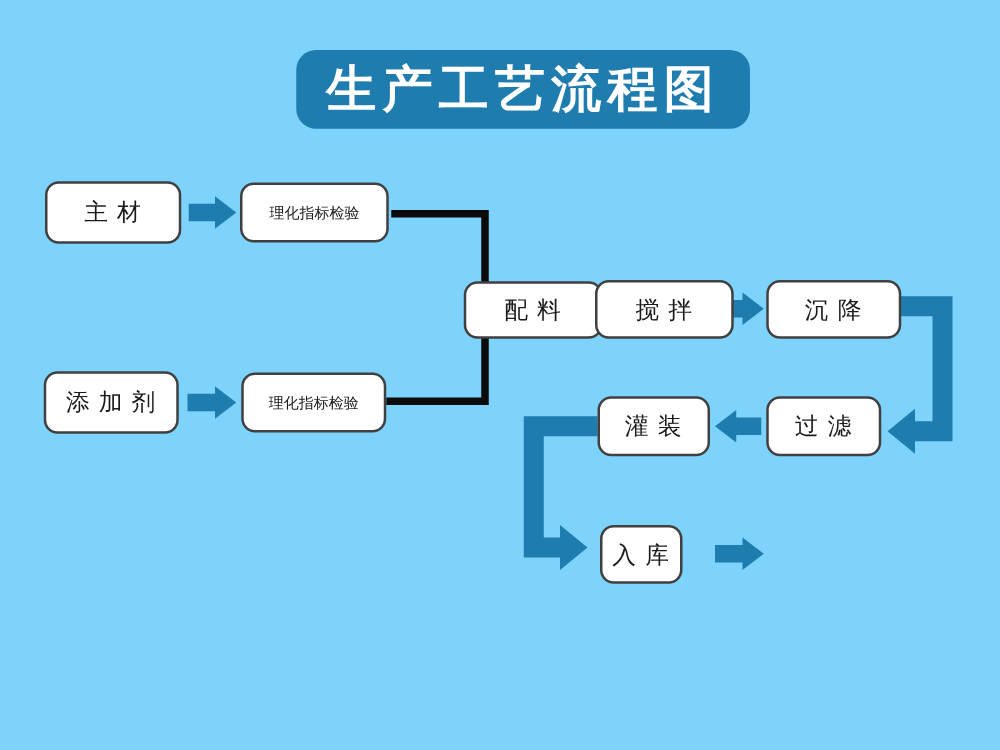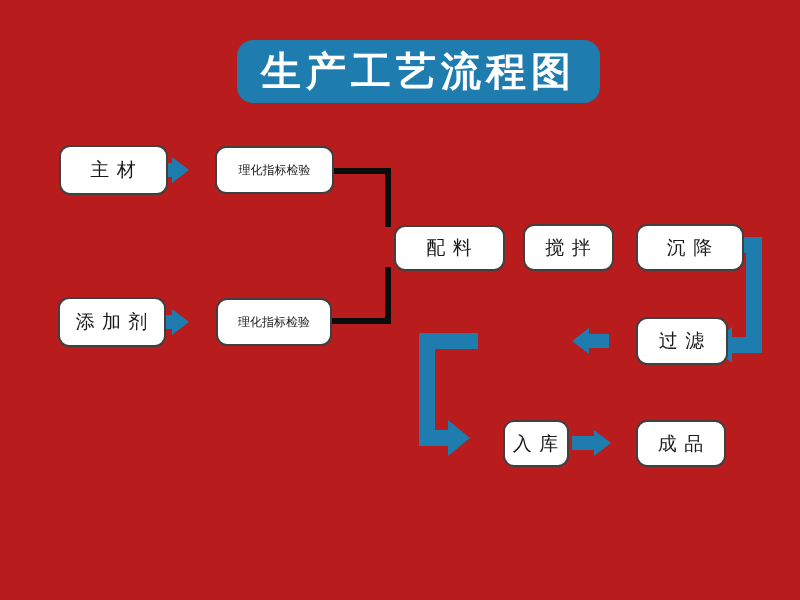--- a/index.html
+++ b/index.html
@@ -4,7 +4,7 @@
 <style>
   html,body{margin:0;padding:0;}
   .canvas{
-    position:relative;width:800px;height:600px;background:#b91c1c;overflow:hidden;
+    position:relative;width:800px;height:600px;background:#7dd3fc;overflow:hidden;
     font-family:"Liberation Sans","DejaVu Sans",sans-serif;
   }
   .overlay{position:absolute;left:0;top:0;width:800px;height:600px;}

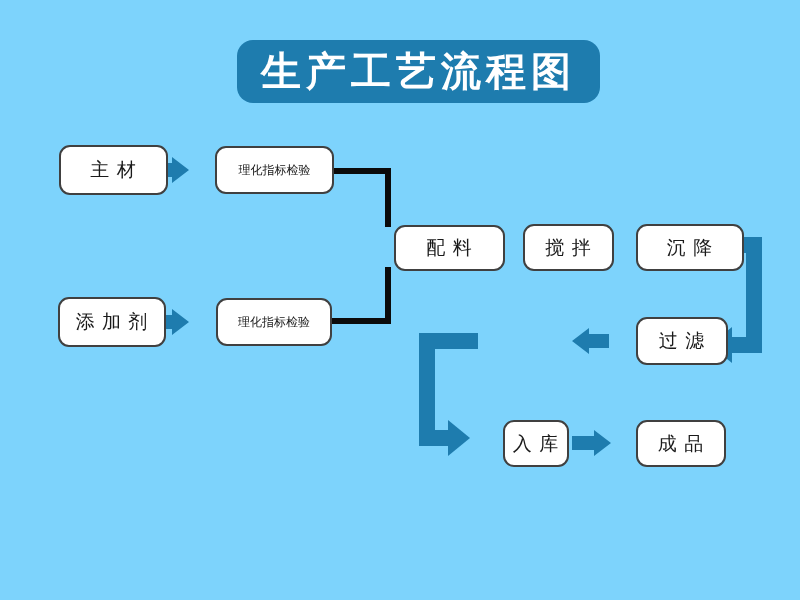--- a/index.html
+++ b/index.html
@@ -19,7 +19,7 @@
     position:absolute;background:#ffffff;border:2px solid #404040;border-radius:11px;
     display:flex;align-items:center;justify-content:center;
     font-size:19px;font-weight:500;color:#1a1a1a;letter-spacing:1px;
-    box-sizing:border-box;z-index:2;margin-left:23px;
+    box-sizing:border-box;z-index:2;
   }
   .node.small-text{font-size:12px;letter-spacing:0;}
   .arrow-fill{fill:var(--accent-blue,#1e7cae);stroke:none;}

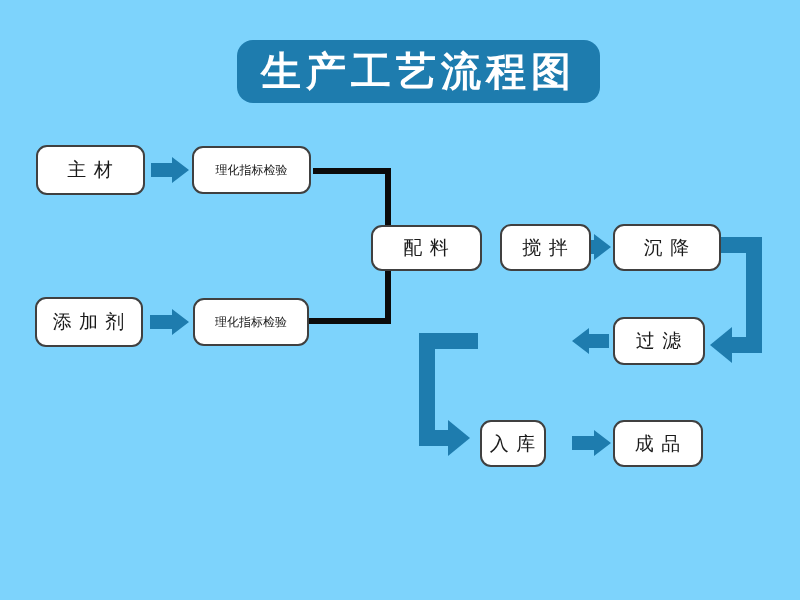--- a/index.html
+++ b/index.html
@@ -57,7 +57,7 @@
   <div class="node" style="left:35px;top:297px;width:108px;height:50px">添 加 剂</div>
   <div class="node small-text" style="left:193px;top:298px;width:116px;height:48px">理化指标检验</div>
   <div class="node" style="left:371px;top:225px;width:111px;height:46px">配 料</div>
-  <div class="node" style="left:500px;top:224px;width:91px;height:47px">搅 拌</div>
+  <div class="node" style="left:476px;top:224px;width:111px;height:47px">搅 拌</div>
   <div class="node" style="left:613px;top:224px;width:108px;height:47px">沉 降</div>
   <div class="node" style="left:613px;top:317px;width:92px;height:48px">过 滤</div>
   <div class="node" style="left:480px;top:420px;width:66px;height:47px">入 库</div>

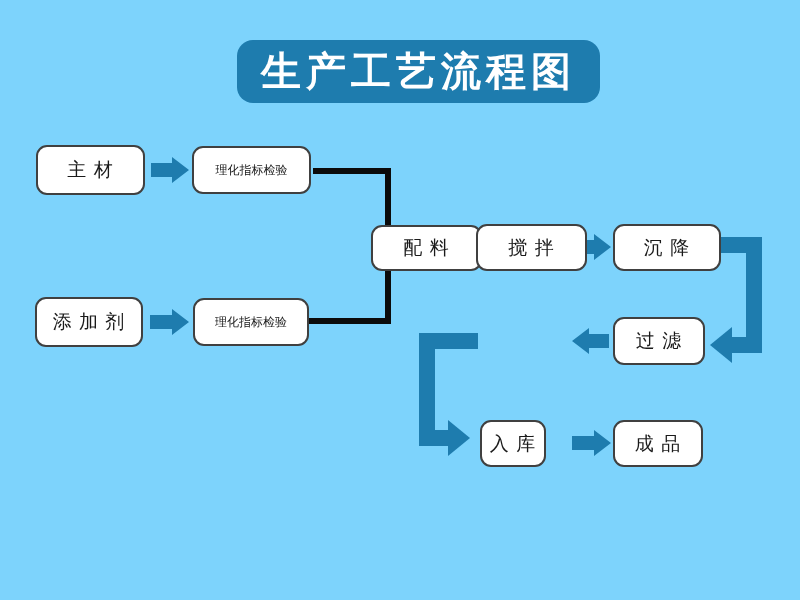--- a/index.html
+++ b/index.html
@@ -60,6 +60,7 @@
   <div class="node" style="left:476px;top:224px;width:111px;height:47px">搅 拌</div>
   <div class="node" style="left:613px;top:224px;width:108px;height:47px">沉 降</div>
   <div class="node" style="left:613px;top:317px;width:92px;height:48px">过 滤</div>
+  <div class="node" style="left:478px;top:317px;width:90px;height:48px">灌 装</div>
   <div class="node" style="left:480px;top:420px;width:66px;height:47px">入 库</div>
   <div class="node" style="left:613px;top:420px;width:90px;height:47px">成 品</div>
 

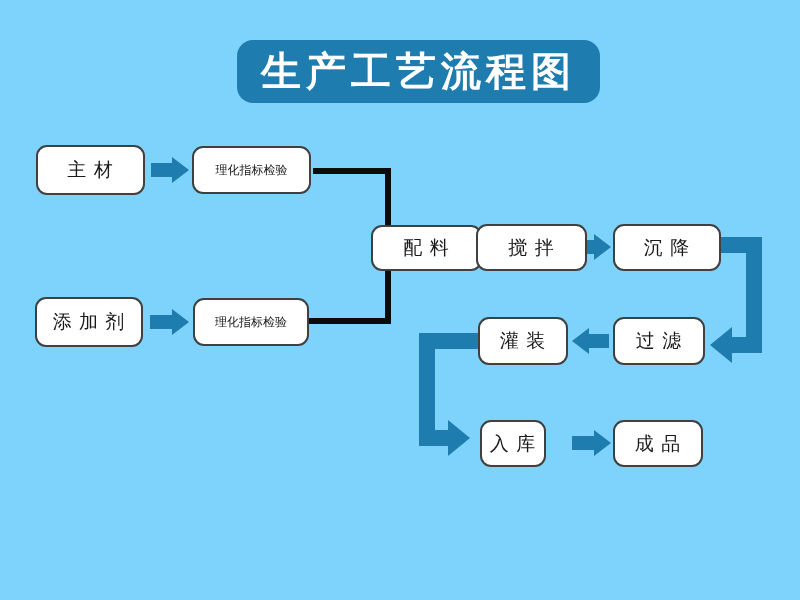--- a/index.html
+++ b/index.html
@@ -62,7 +62,6 @@
   <div class="node" style="left:613px;top:317px;width:92px;height:48px">过 滤</div>
   <div class="node" style="left:478px;top:317px;width:90px;height:48px">灌 装</div>
   <div class="node" style="left:480px;top:420px;width:66px;height:47px">入 库</div>
-  <div class="node" style="left:613px;top:420px;width:90px;height:47px">成 品</div>
 
 </div>
 

